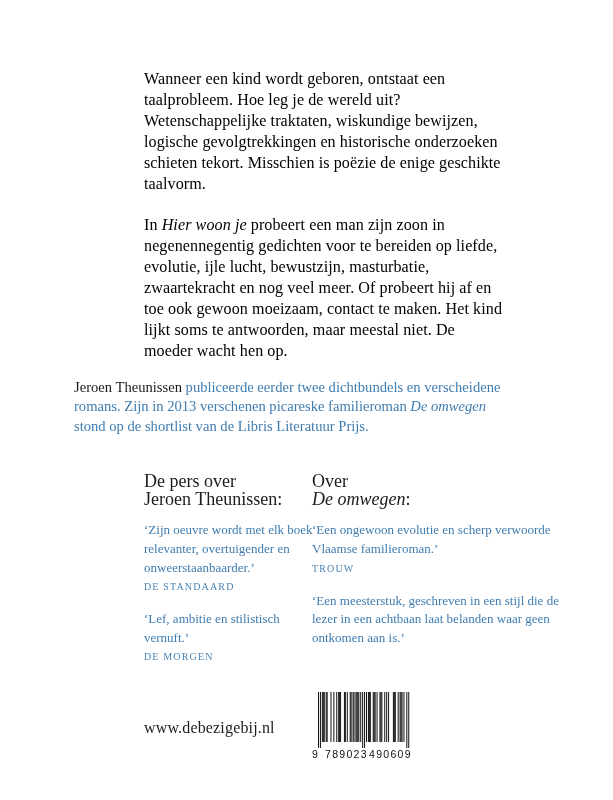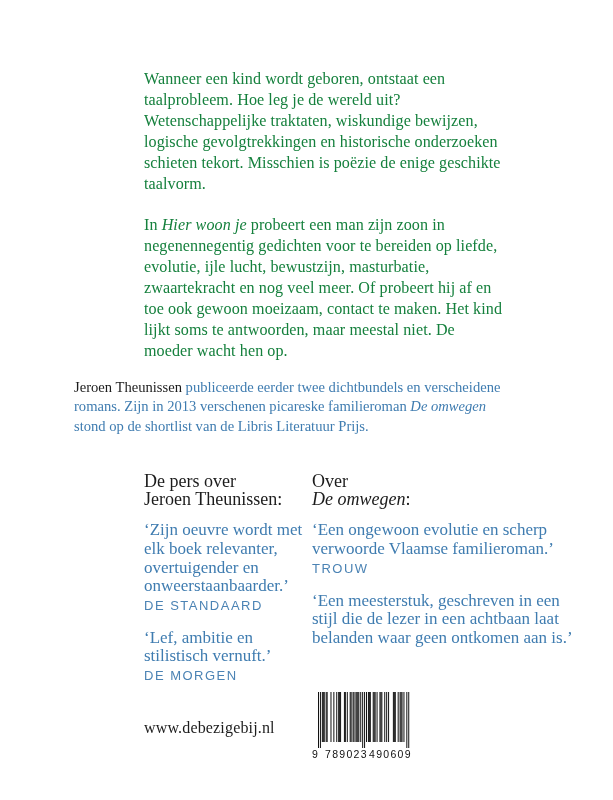--- a/index.html
+++ b/index.html
@@ -35,7 +35,7 @@
     margin: 0 0 19px 0;
     font-size: 16.1px;
     line-height: 21.1px;
-    color: #15803d;
+    color: #000000;
     letter-spacing: 0.005em;
   }
   .blurb p:last-child { margin-bottom: 0; }

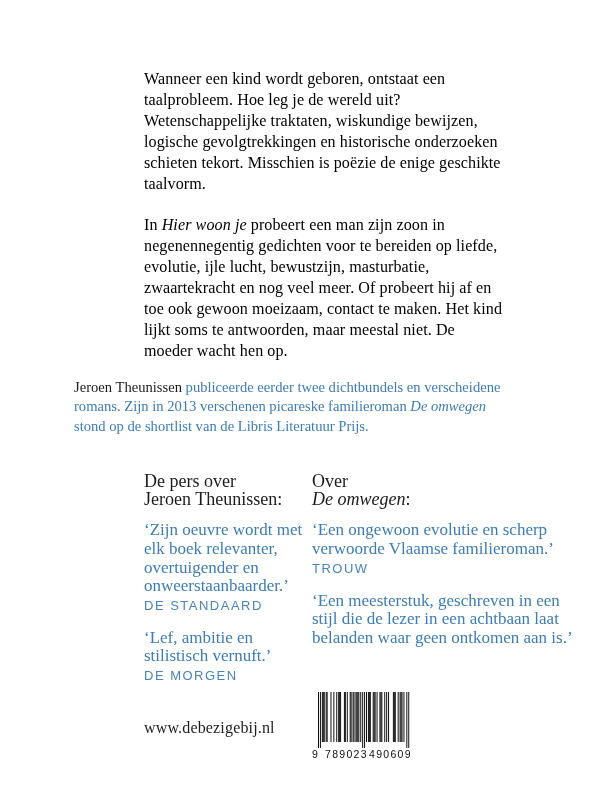--- a/index.html
+++ b/index.html
@@ -88,7 +88,7 @@
 
   .quote {
     margin: 0 0 4px 0;
-    font-size: 17px;
+    font-size: 13px;
     line-height: 18.6px;
     color: #3f7cb0;
   }

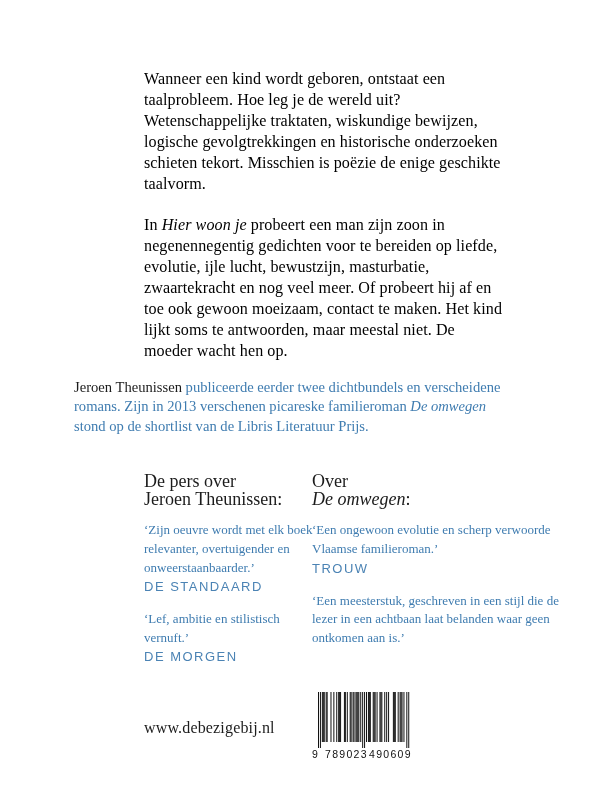--- a/index.html
+++ b/index.html
@@ -94,8 +94,8 @@
   }
   .source {
     margin: 0 0 17px 0;
-    font-family: Liberation Sans, sans-serif;
-    font-size: 13px;
+    font-family: Liberation Serif, serif;
+    font-size: 10px;
     letter-spacing: 0.115em;
     color: #4b83b4;
     text-transform: uppercase;

